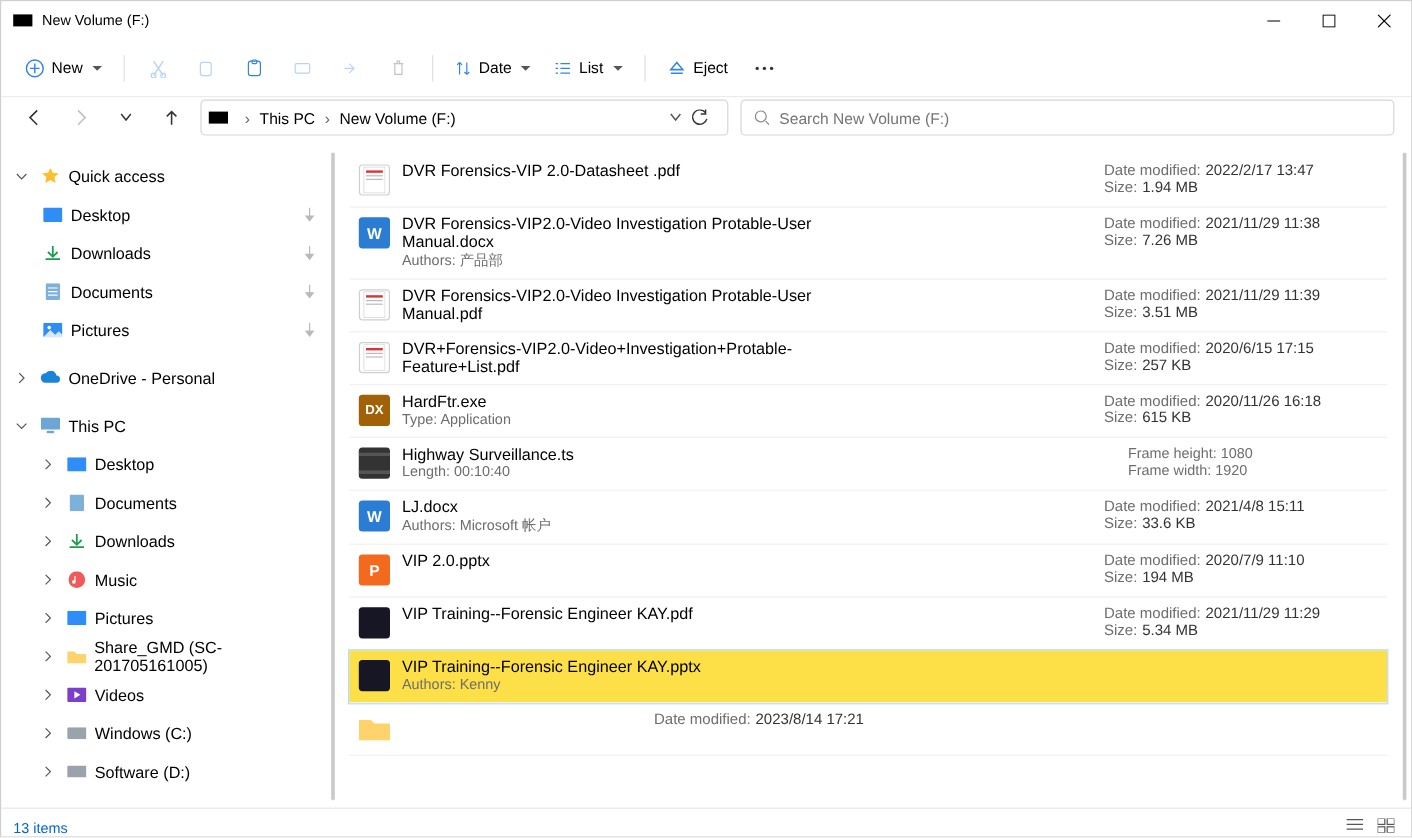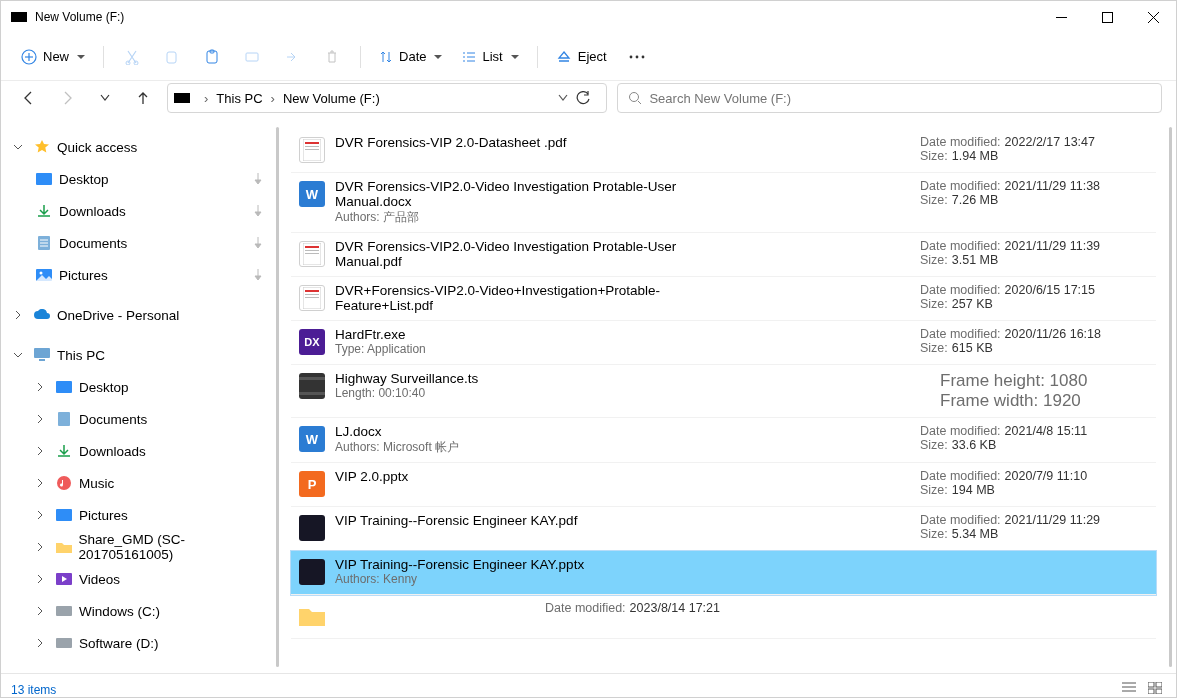--- a/index.html
+++ b/index.html
@@ -68,7 +68,7 @@
 
 .ic-pdf { background:#fff; border:1px solid #d0d0d0; }
 .ic-word { background:#2b7cd3; color:#fff; font-weight:bold; font-size:13px; border-radius:4px;}
-.ic-dx { background:#4c1d95; color:#fff; font-weight:bold; font-size:11px; border-radius:50%;}
+.ic-dx { background:#a16207; color:#fff; font-weight:bold; font-size:11px; border-radius:50%;}
 .ic-ts { background:#333; color:#fff; }
 .ic-pp { background:#f36a1f; color:#fff; font-weight:bold; font-size:13px; border-radius:4px;}
 .ic-dark { background:#161625;}

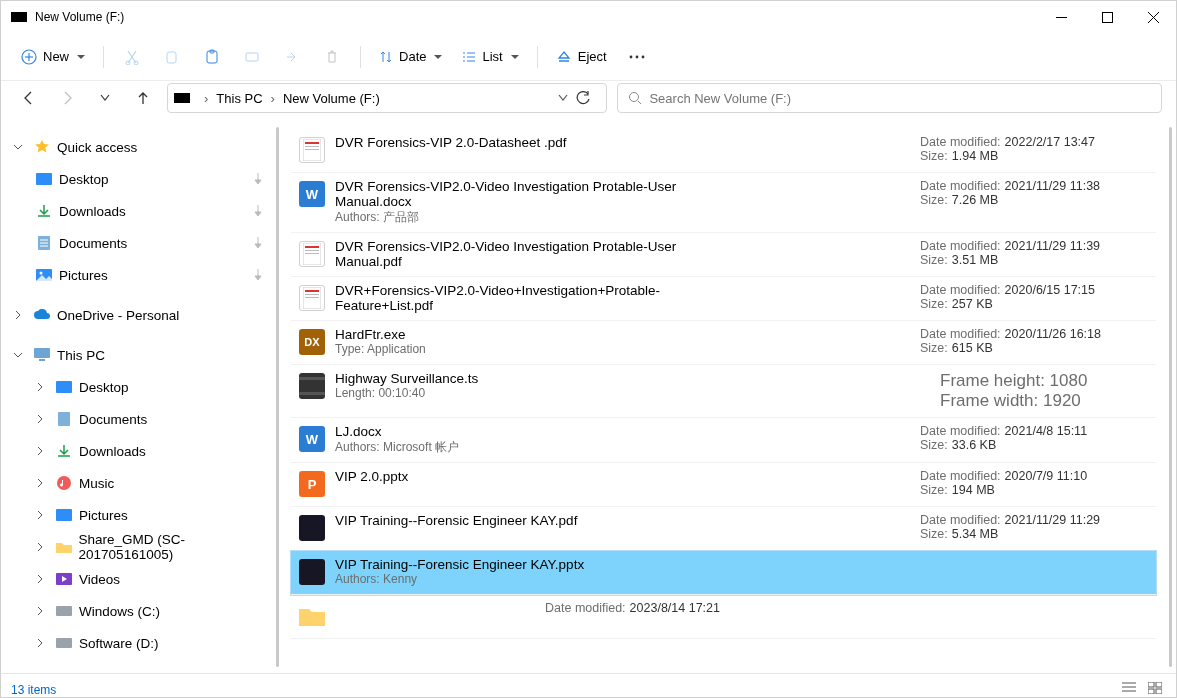--- a/index.html
+++ b/index.html
@@ -55,7 +55,7 @@
 .frow .fname { color:#000; }
 .frow .fsub { font-size:12px; color:#6d6d6d; }
 .frow .fsub .k { }
-.frow .mid { width:210px; font-size:17px; color:#6d6d6d; }
+.frow .mid { width:210px; font-size:12px; color:#6d6d6d; }
 .frow .meta { width:230px; font-size:12.5px; }
 .frow .meta .lbl{ color:#6d6d6d; margin-right:4px;}
 .frow .meta .val{ color:#333;}

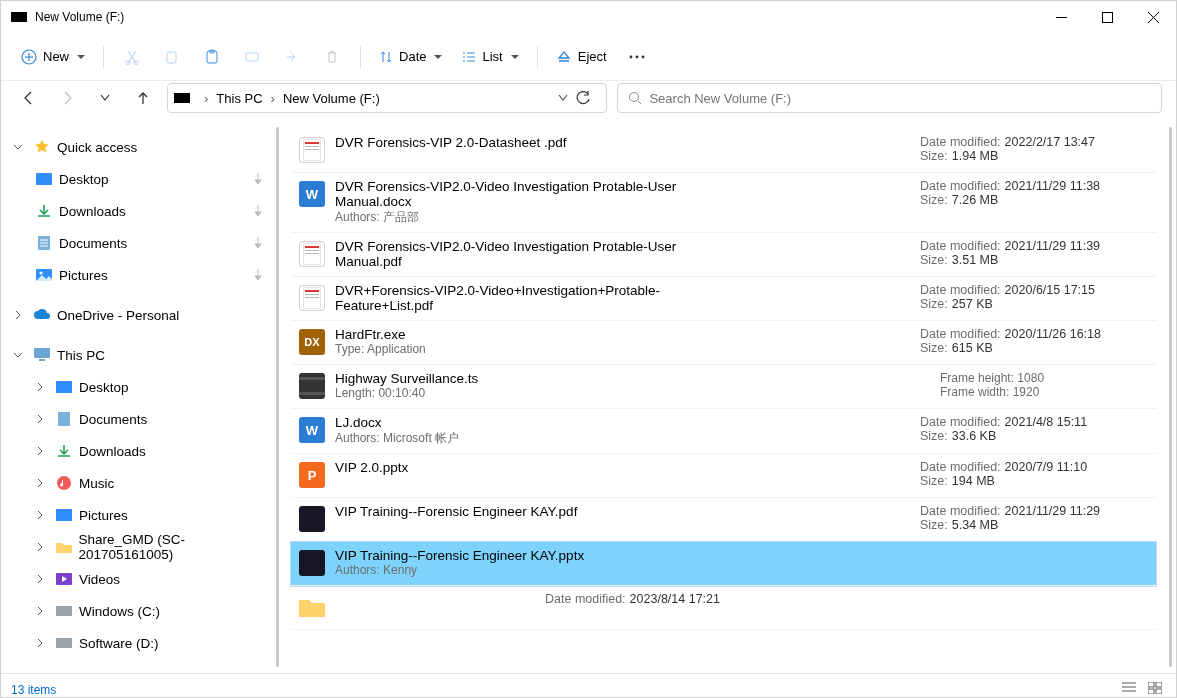--- a/index.html
+++ b/index.html
@@ -49,7 +49,7 @@
 .sidebar .scroll-track { left:auto; right:4px; }
 .filelist { position:relative; }
 .frow { display:flex; align-items:flex-start; padding:6px 6px 6px 6px; border-bottom:1px solid #f1f1f1; font-size:13.5px; min-height:44px;}
-.frow.sel { background:#7dd3fc; outline:1px solid #b7dcf8;}
+.frow.sel { background:#fde047; outline:1px solid #b7dcf8;}
 .frow .thumb { width:26px; height:26px; margin:2px 10px 0 2px; flex:0 0 26px; display:flex; align-items:center; justify-content:center; border-radius:3px;}
 .frow .main { flex:1; }
 .frow .fname { color:#000; }

